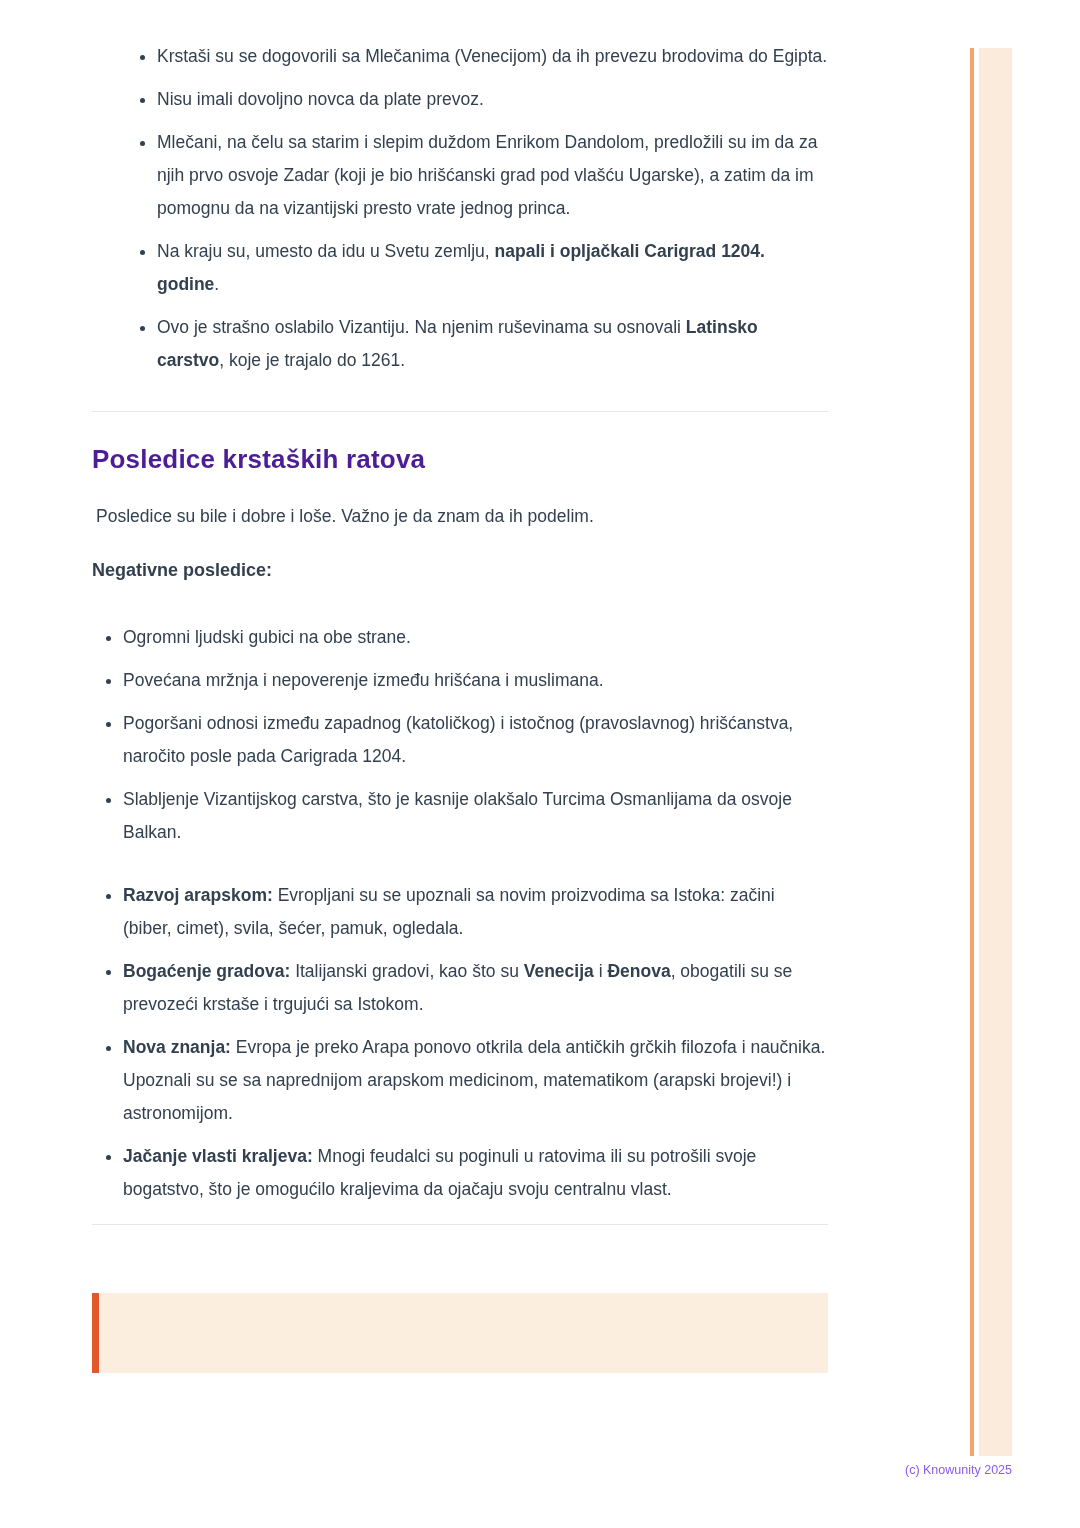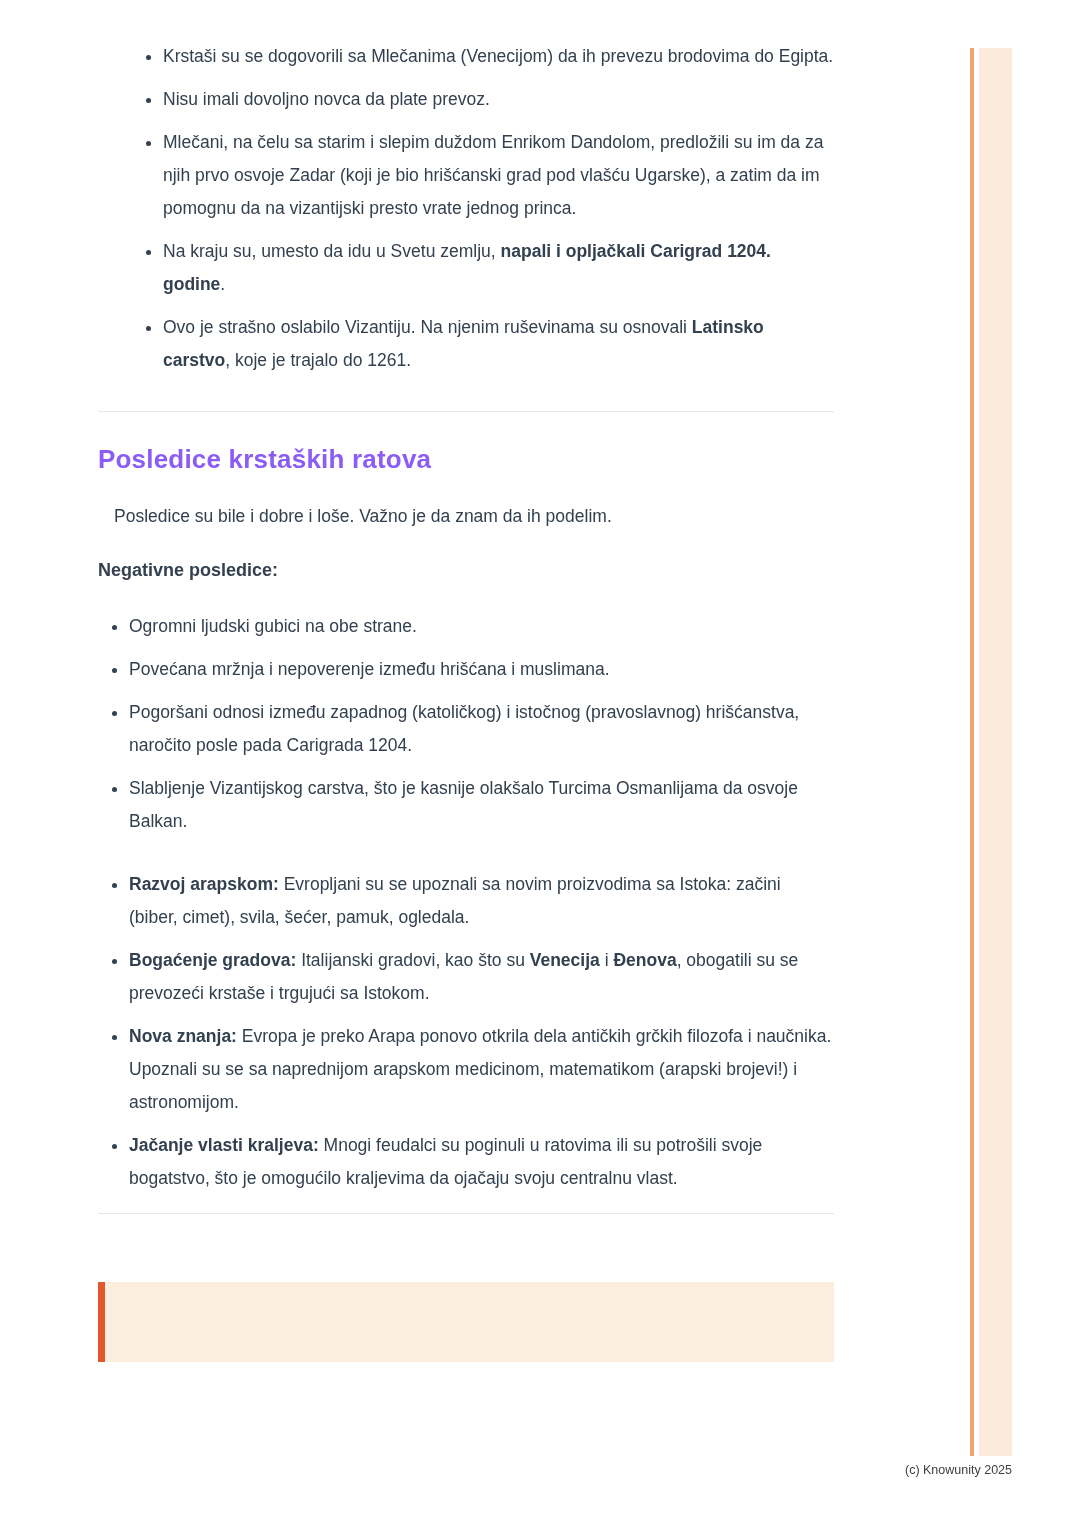--- a/index.html
+++ b/index.html
@@ -11,7 +11,7 @@
     font-family: "Liberation Sans", sans-serif;
     color: #33404F;
   }
-  .content { position: absolute; left: 98px; top: 40px; width: 736px; }
+  .content { position: absolute; left: 92px; top: 40px; width: 736px; }
   ul { list-style: disc; margin: 0; }
   ul.intro { padding-left: 65px; }
   ul.sub   { padding-left: 31px; }

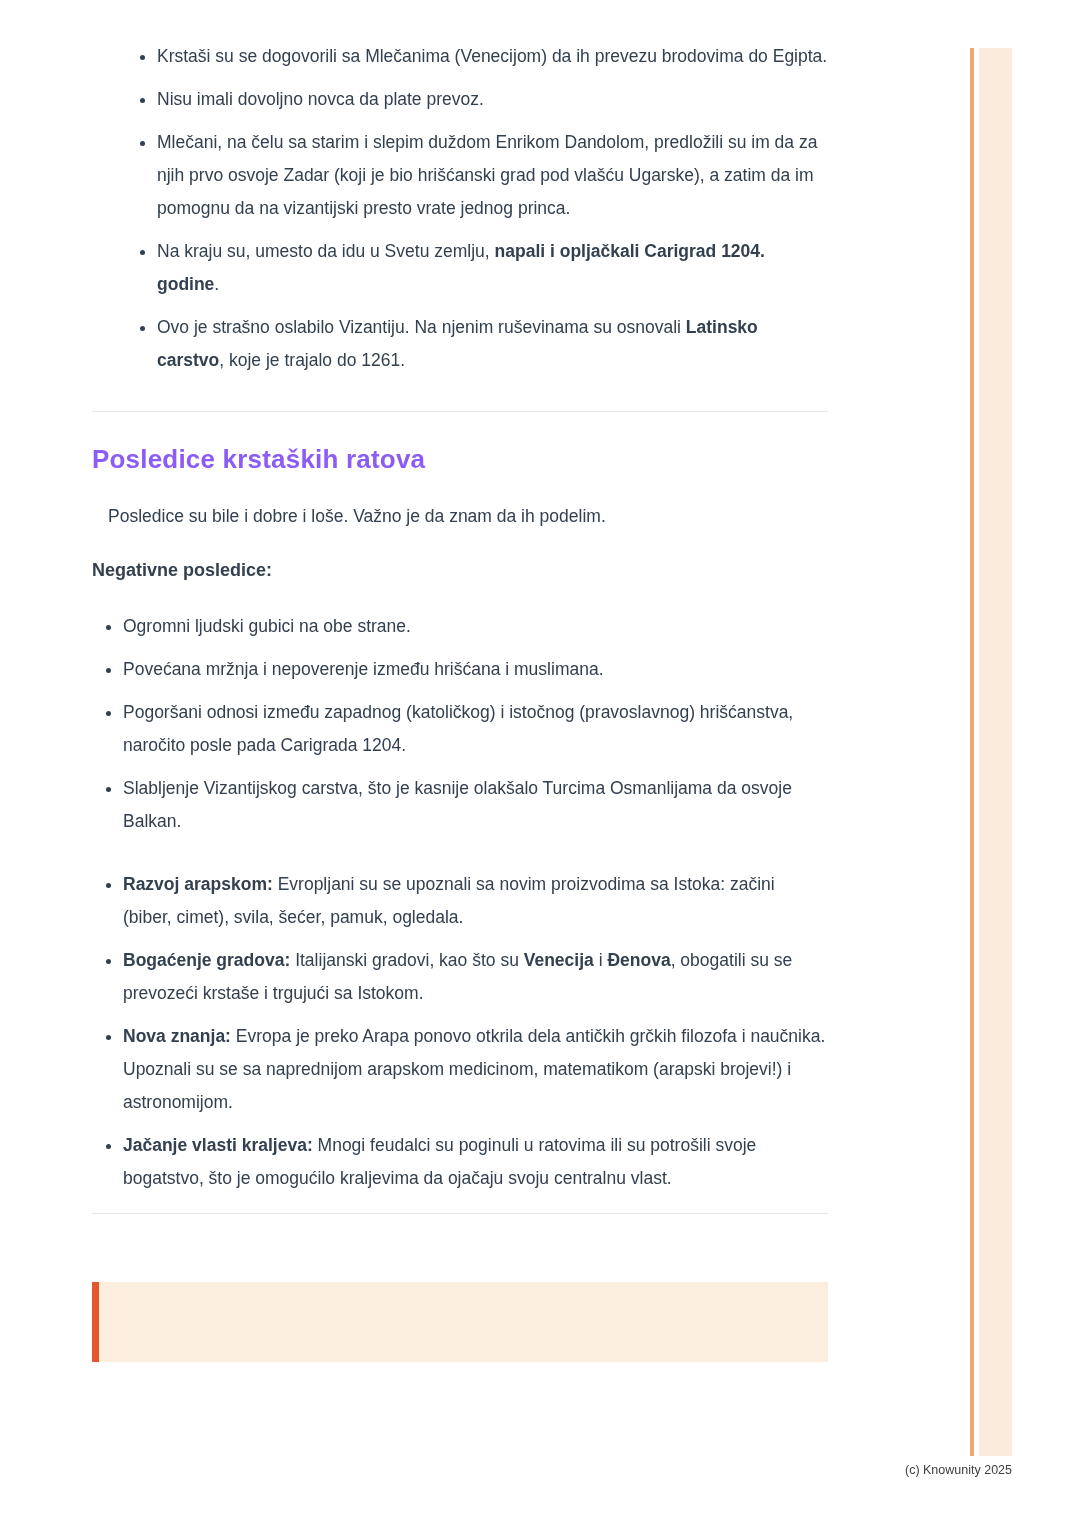--- a/index.html
+++ b/index.html
@@ -22,7 +22,7 @@
   .d1 { margin: 34px 0 32px 0; }
   .d2 { margin: 18px 0 32px 0; }
   .h-orange {
-    color: #8b5cf6; font-size: 26px; font-weight: 700;
+    color: #4c1d95; font-size: 26px; font-weight: 700;
     line-height: 30px; margin: 0; letter-spacing: 0.2px;
   }
   p.body { font-size: 17.5px; line-height: 33px; margin: 26px 0 0 16px; }

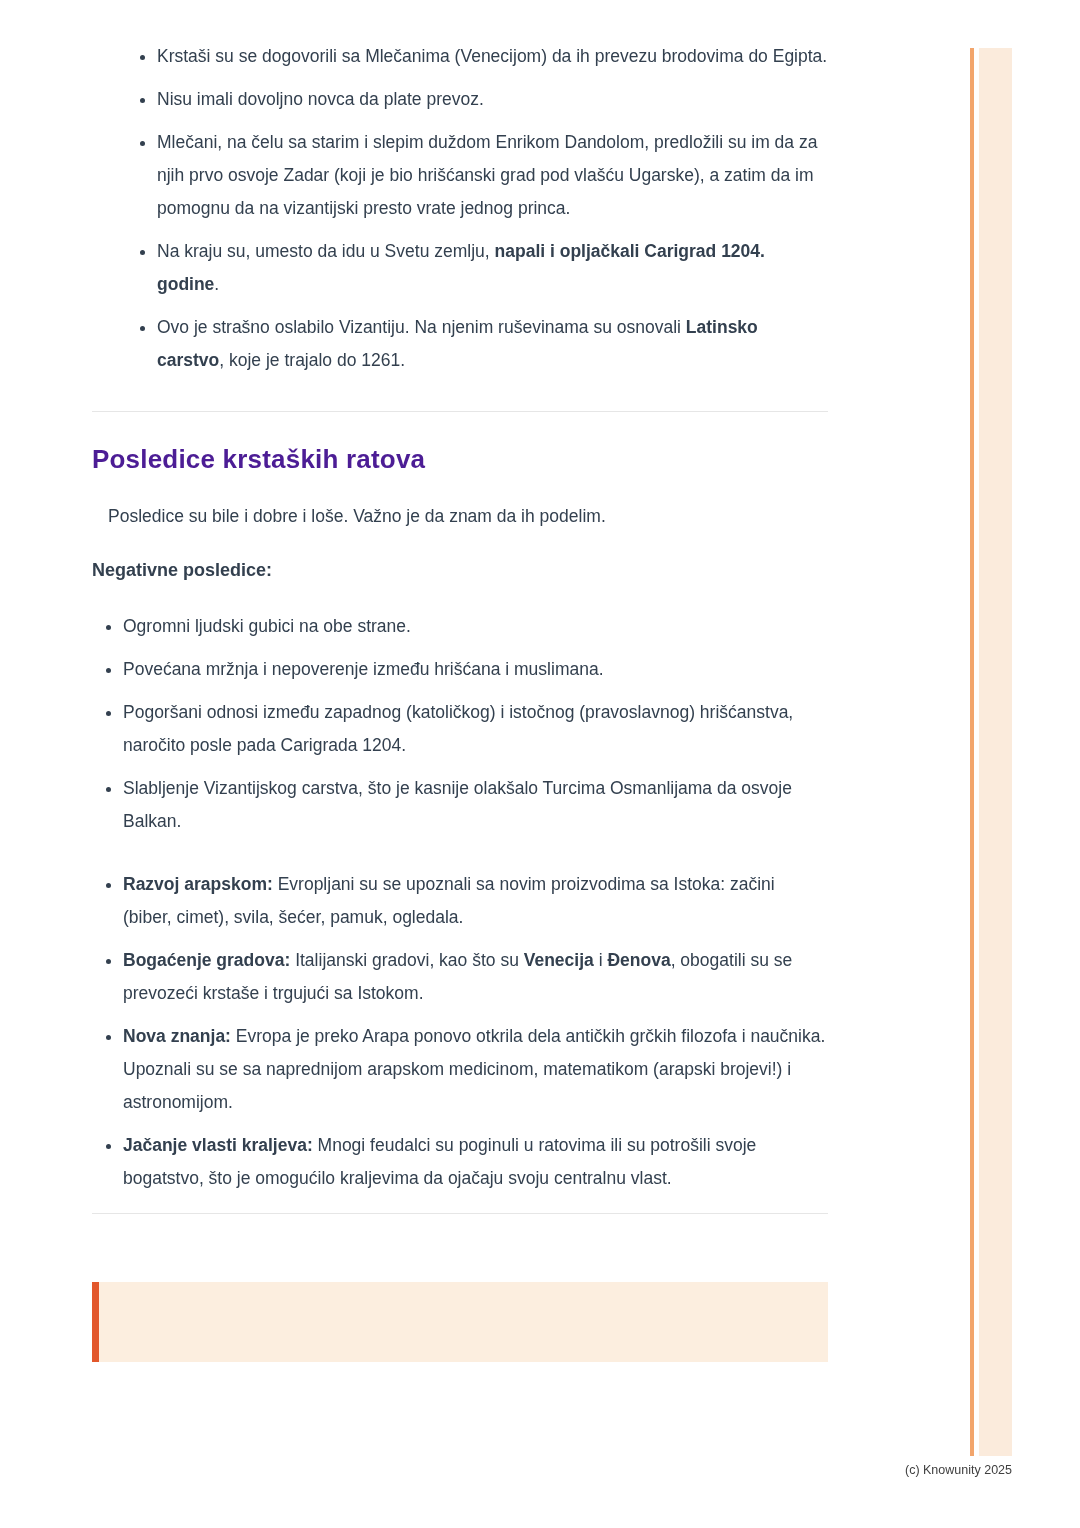--- a/index.html
+++ b/index.html
@@ -25,7 +25,7 @@
     color: #4c1d95; font-size: 26px; font-weight: 700;
     line-height: 30px; margin: 0; letter-spacing: 0.2px;
   }
-  p.body { font-size: 17.5px; line-height: 33px; margin: 26px 0 0 16px; }
+  p.body { font-size: 17.5px; line-height: 33px; margin: 26px 0 0 4px; }
   .label { font-size: 18px; font-weight: 700; line-height: 24px; margin: 25px 0 0 0; }
   ul.neg { margin-top: 28px; }
   ul.pos { margin-top: 30px; }

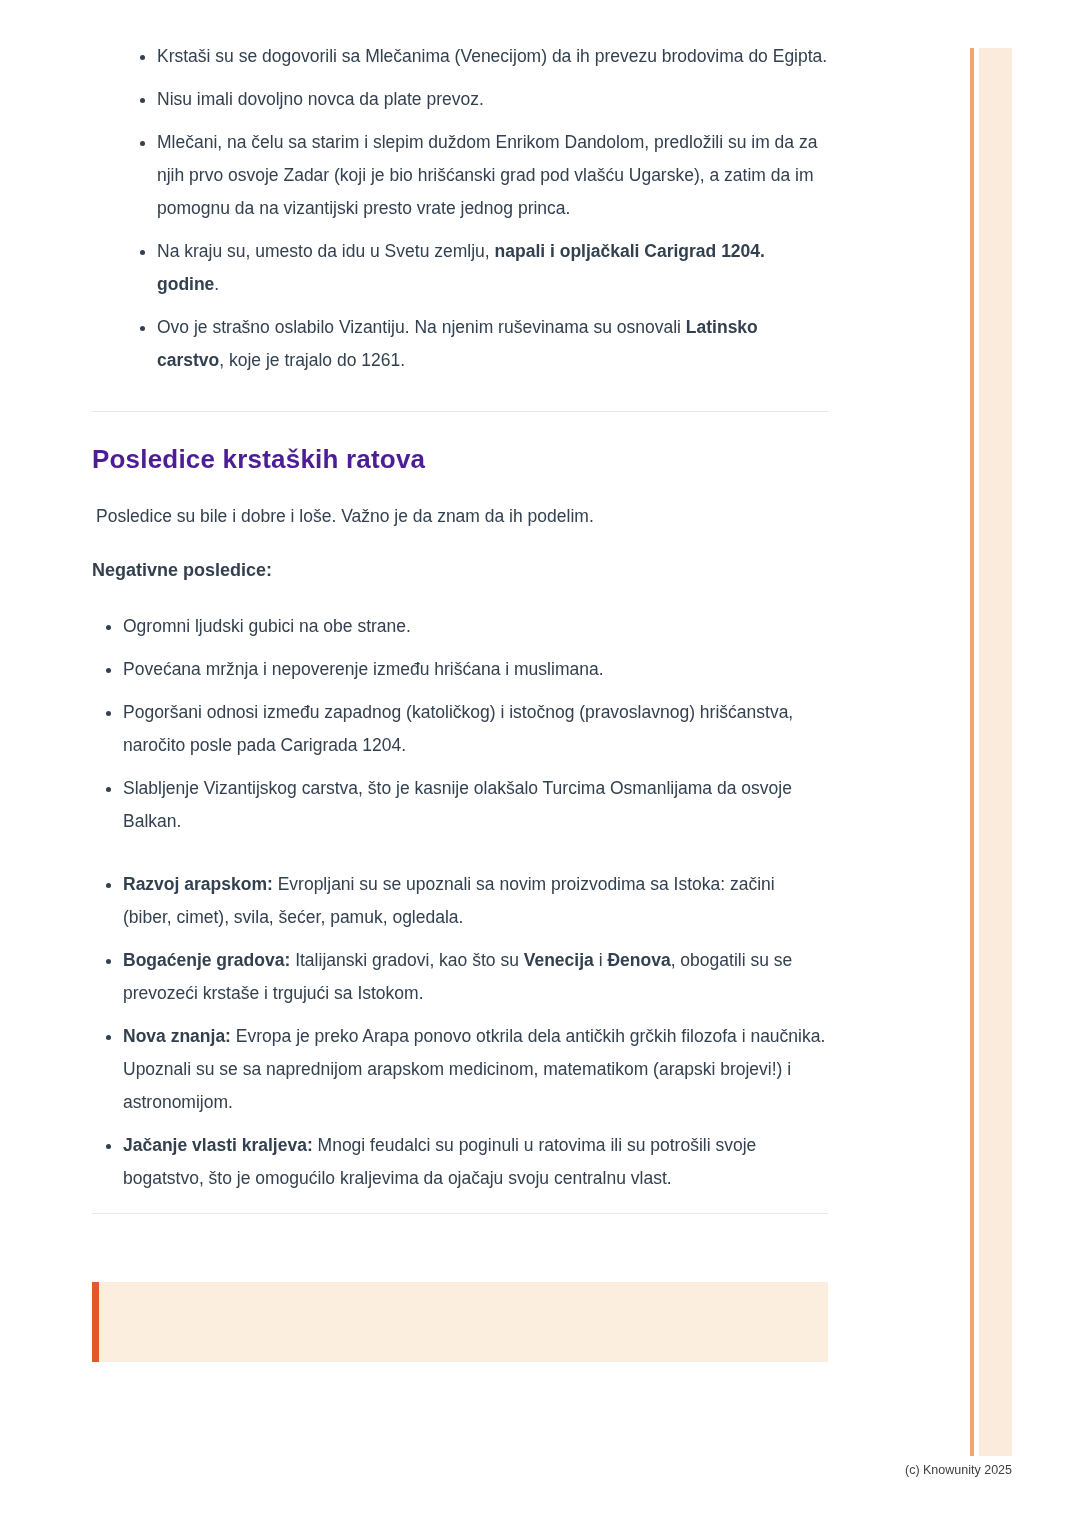--- a/index.html
+++ b/index.html
@@ -27,7 +27,7 @@
   }
   p.body { font-size: 17.5px; line-height: 33px; margin: 26px 0 0 4px; }
   .label { font-size: 18px; font-weight: 700; line-height: 24px; margin: 25px 0 0 0; }
-  ul.neg { margin-top: 28px; }
+  ul.neg { margin-top: 39px; }
   ul.pos { margin-top: 30px; }
   .callout {
     margin-top: 68px; height: 80px; width: 736px;

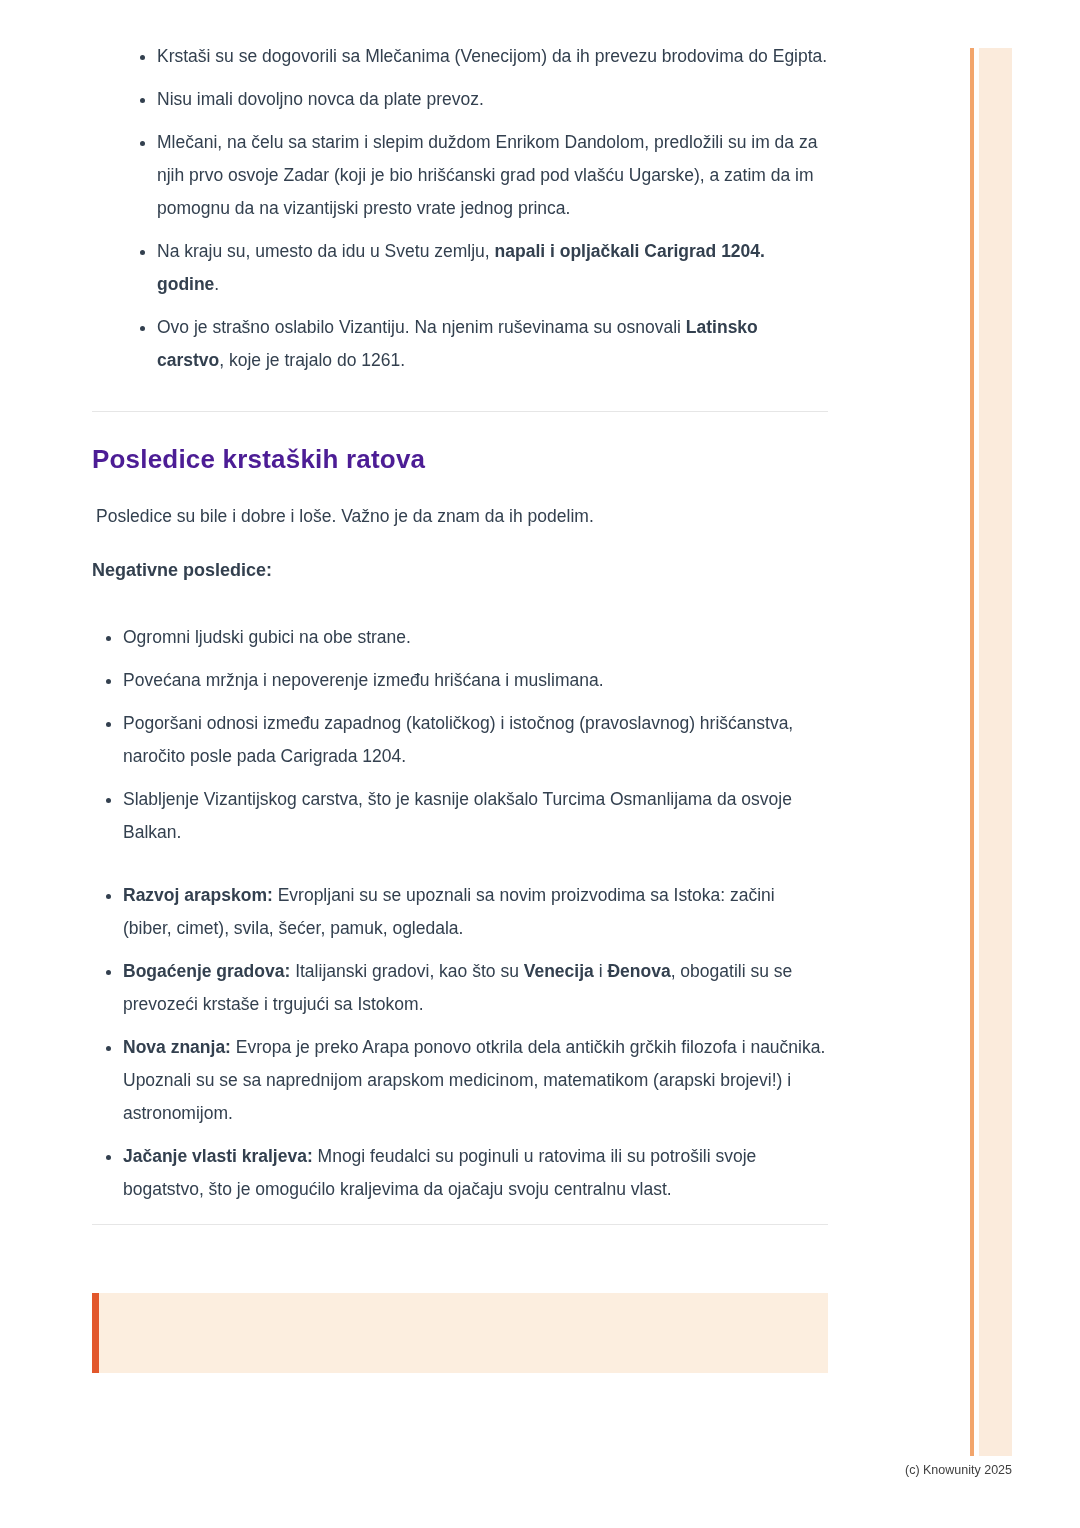--- a/index.html
+++ b/index.html
@@ -43,7 +43,7 @@
   }
   .credit {
     position: absolute; top: 1463px; right: 68px;
-    font-size: 12.5px; color: #404040;
+    font-size: 12.5px; color: #8b5cf6;
   }
 </style>
 </head>

